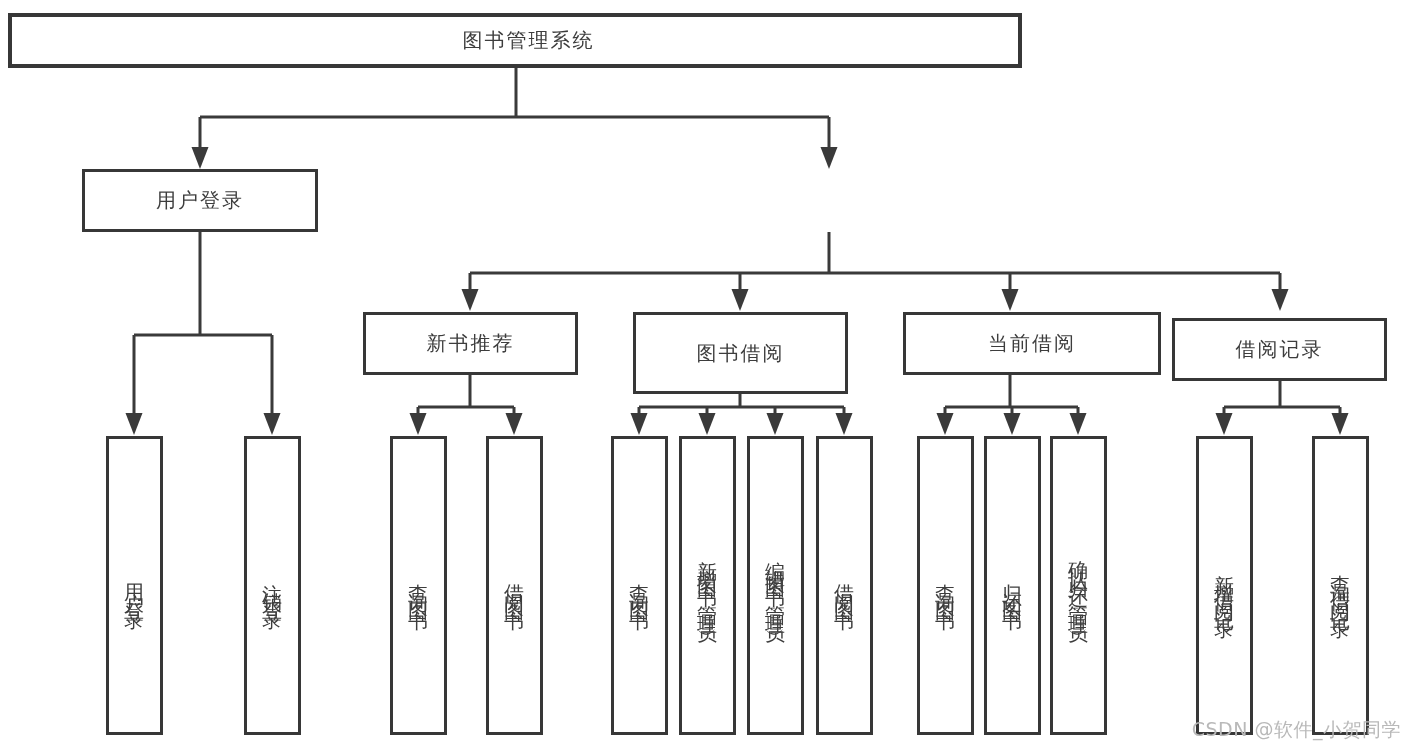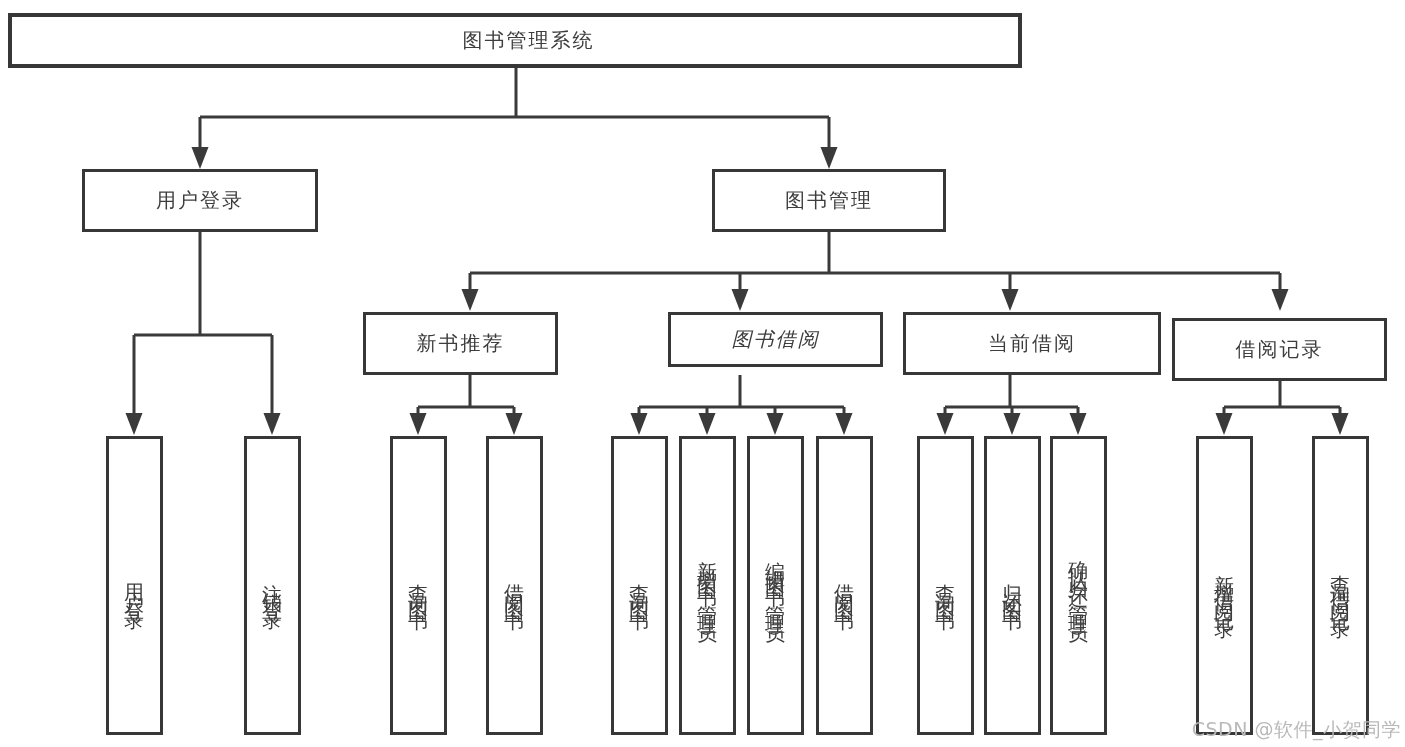--- a/index.html
+++ b/index.html
@@ -83,9 +83,6 @@
   <div class="box h" style="left:82px;top:169px;width:236px;height:63px;">
     <span>用户登录</span>
   </div>
-  <div class="box h" style="left:712px;top:169px;width:234px;height:63px;">
-    <span>图书管理</span>
-  </div>
 
   <div class="box h" style="left:363px;top:312px;width:195px;height:63px;">
     <span>新书推荐</span>

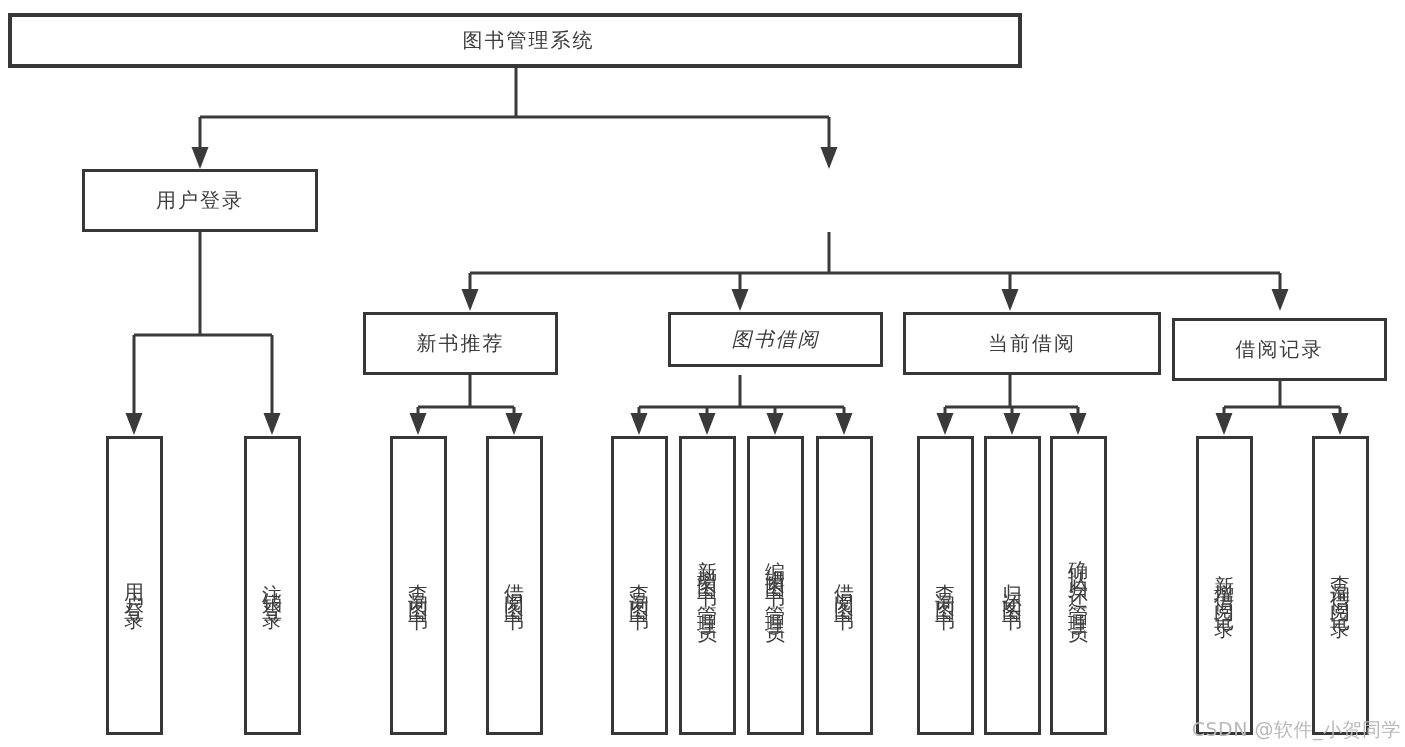--- a/index.html
+++ b/index.html
@@ -84,7 +84,7 @@
     <span>用户登录</span>
   </div>
 
-  <div class="box h" style="left:363px;top:312px;width:195px;height:63px;">
+  <div class="box h" style="left:363px;top:312px;width:215px;height:63px;">
     <span>新书推荐</span>
   </div>
   <div class="box h" style="left:668px;top:312px;width:215px;height:55px;font-style:italic;">

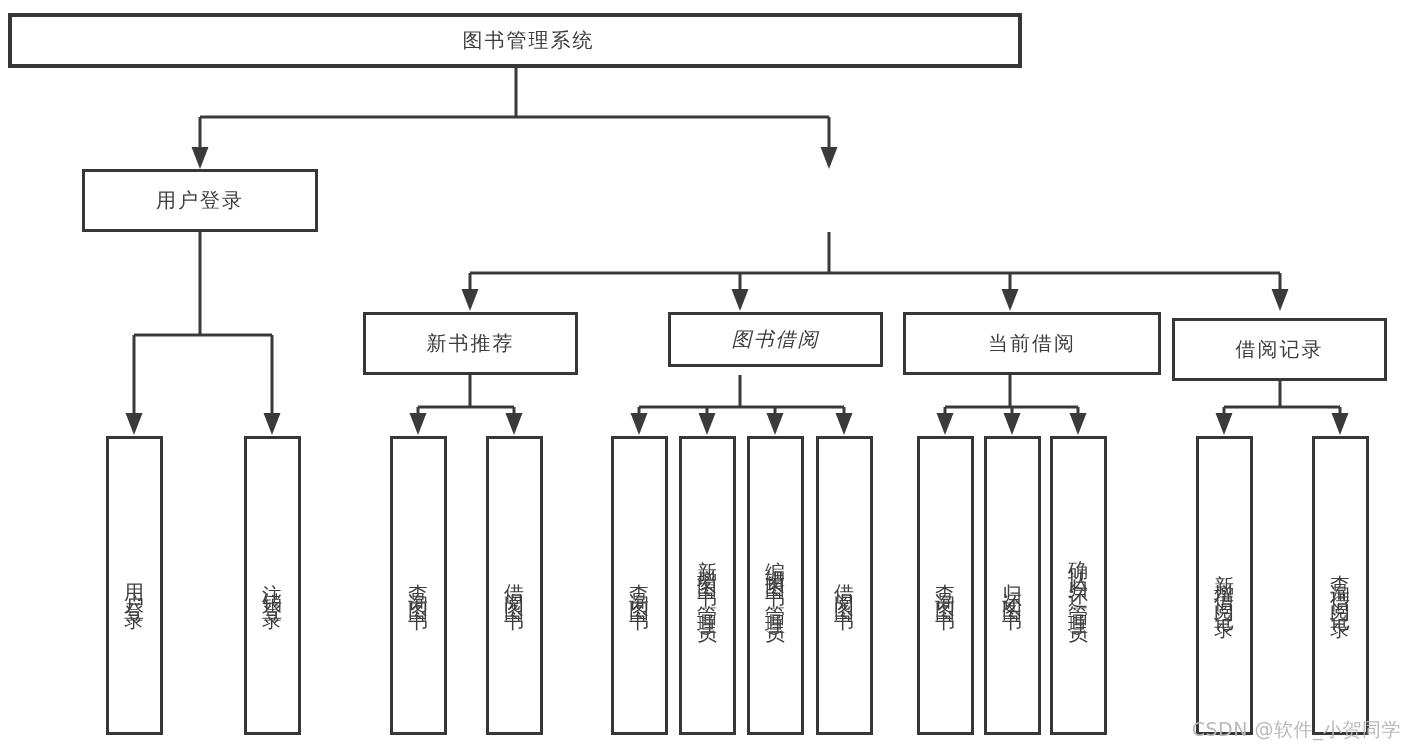--- a/index.html
+++ b/index.html
@@ -87,7 +87,7 @@
   <div class="box h" style="left:363px;top:312px;width:215px;height:63px;">
     <span>新书推荐</span>
   </div>
-  <div class="box h" style="left:668px;top:312px;width:215px;height:55px;font-style:italic;">
+  <div class="box h" style="left:633px;top:312px;width:215px;height:82px;">
     <span>图书借阅</span>
   </div>
   <div class="box h" style="left:903px;top:312px;width:258px;height:63px;">

